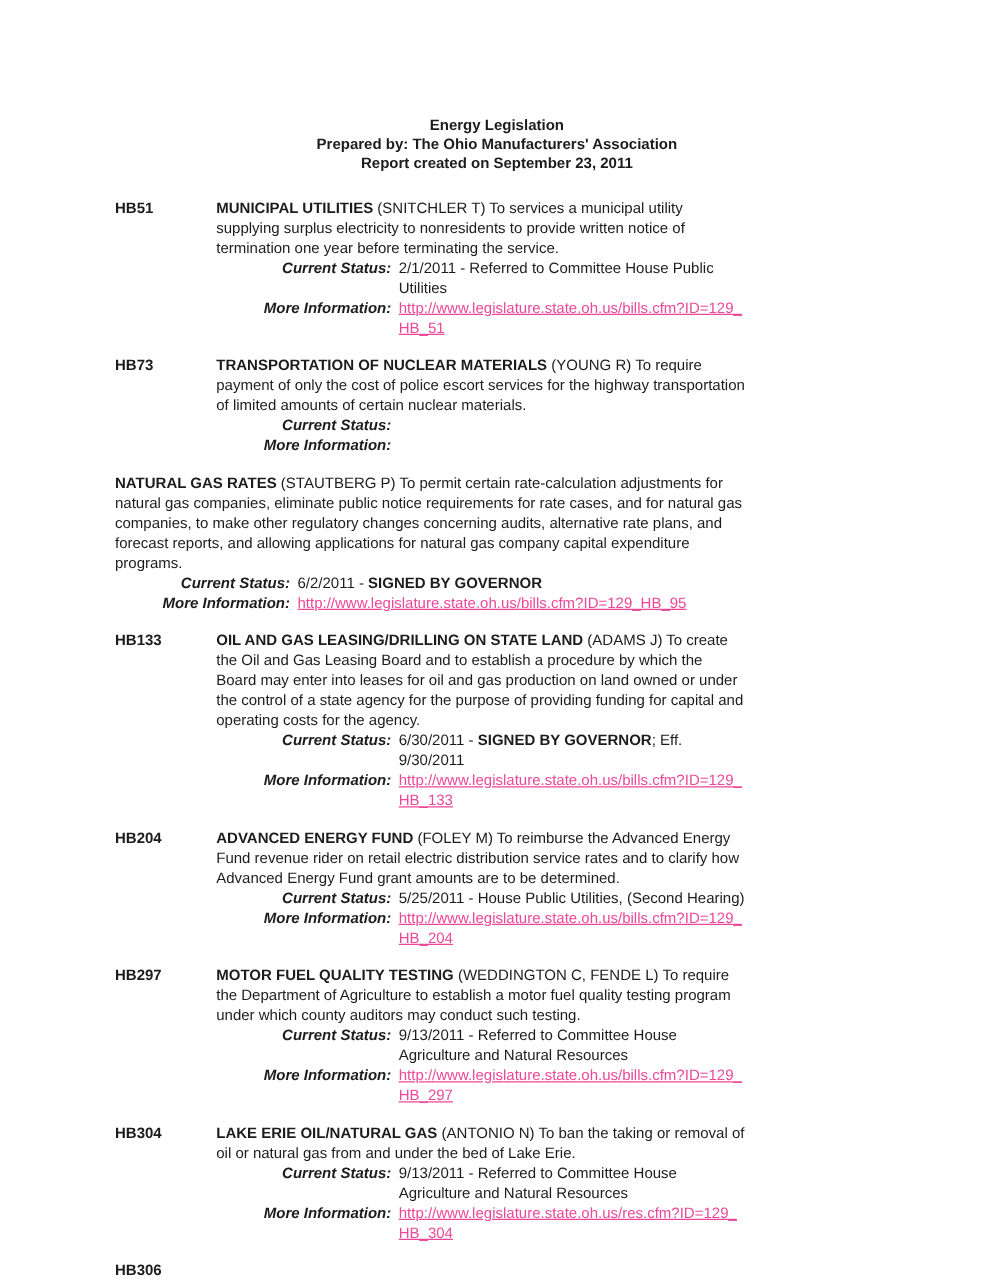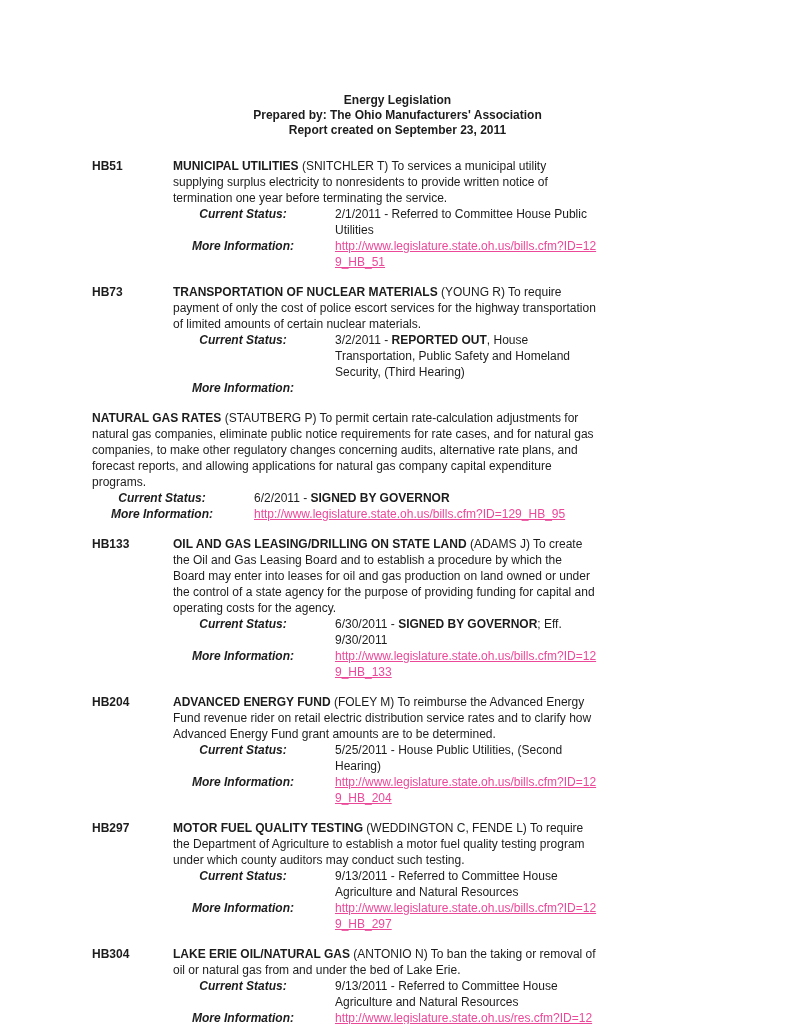--- a/index.html
+++ b/index.html
@@ -53,7 +53,7 @@
   .meta-label {
     width: 140px;
     flex-shrink: 0;
-    text-align: center;
+    text-align: right;
     font-weight: bold;
     font-style: italic;
   }

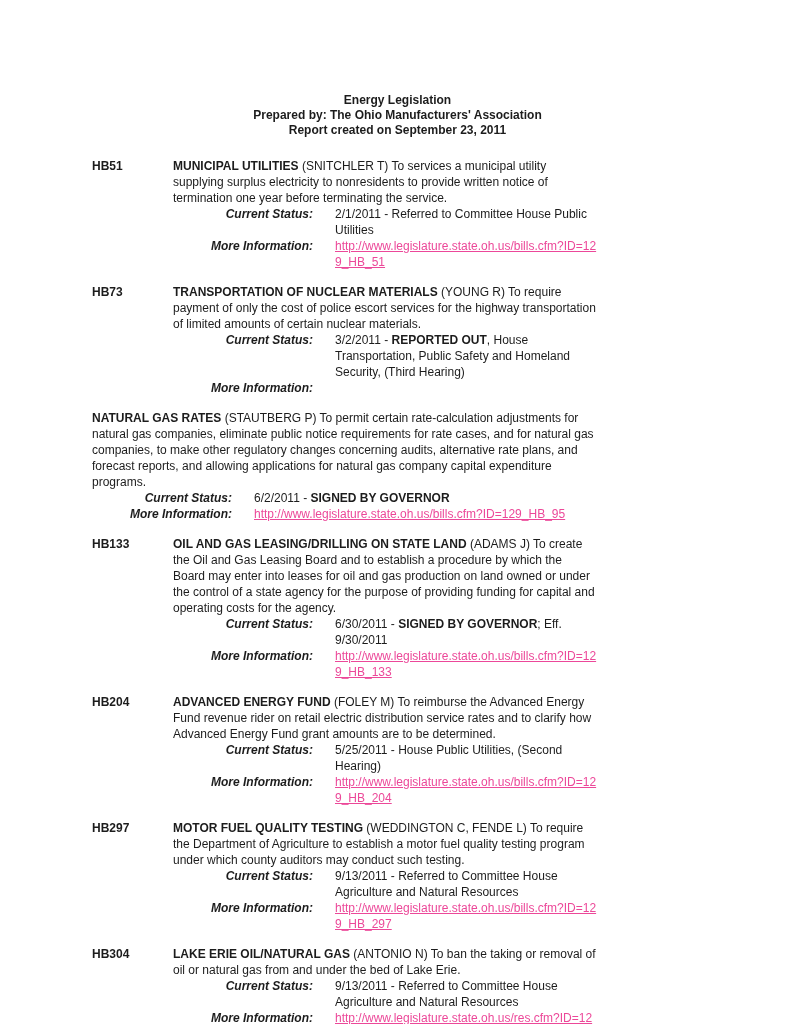--- a/index.html
+++ b/index.html
@@ -58,7 +58,7 @@
     font-style: italic;
   }
   .meta-value {
-    margin-left: 22px;
+    margin-left: 6px;
     max-width: 352px;
   }
   .bill-link {

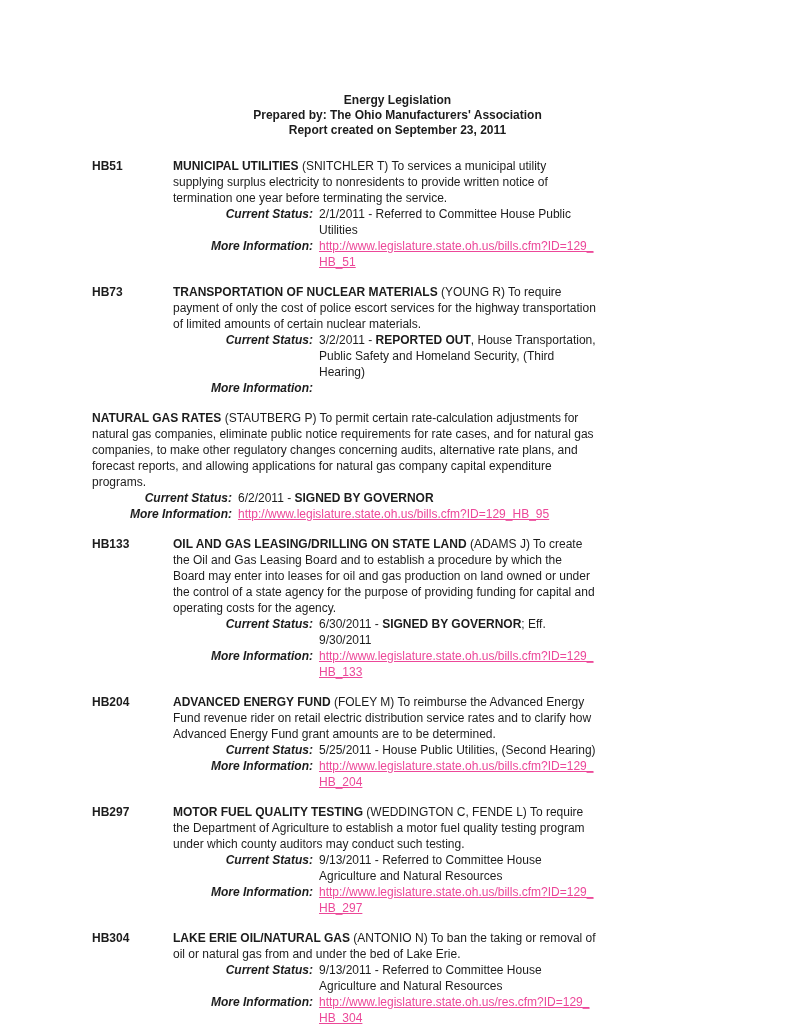--- a/index.html
+++ b/index.html
@@ -102,7 +102,6 @@
       <p class="bill-desc"><b class="bill-title">TRANSPORTATION OF NUCLEAR MATERIALS</b><span class="bill-summary"> (YOUNG R) To require payment of only the cost of police escort services for the highway transportation of limited amounts of certain nuclear materials.</span></p>
       <div class="meta-row">
         <div class="meta-label">Current Status:</div>
-        <div class="meta-value"><span class="s-pre">3/2/2011 - </span><span class="s-bold">REPORTED OUT</span><span class="s-suf">, House Transportation, Public Safety and Homeland Security, (Third Hearing)</span></div>
       </div>
       <div class="meta-row">
         <div class="meta-label">More Information:</div>

